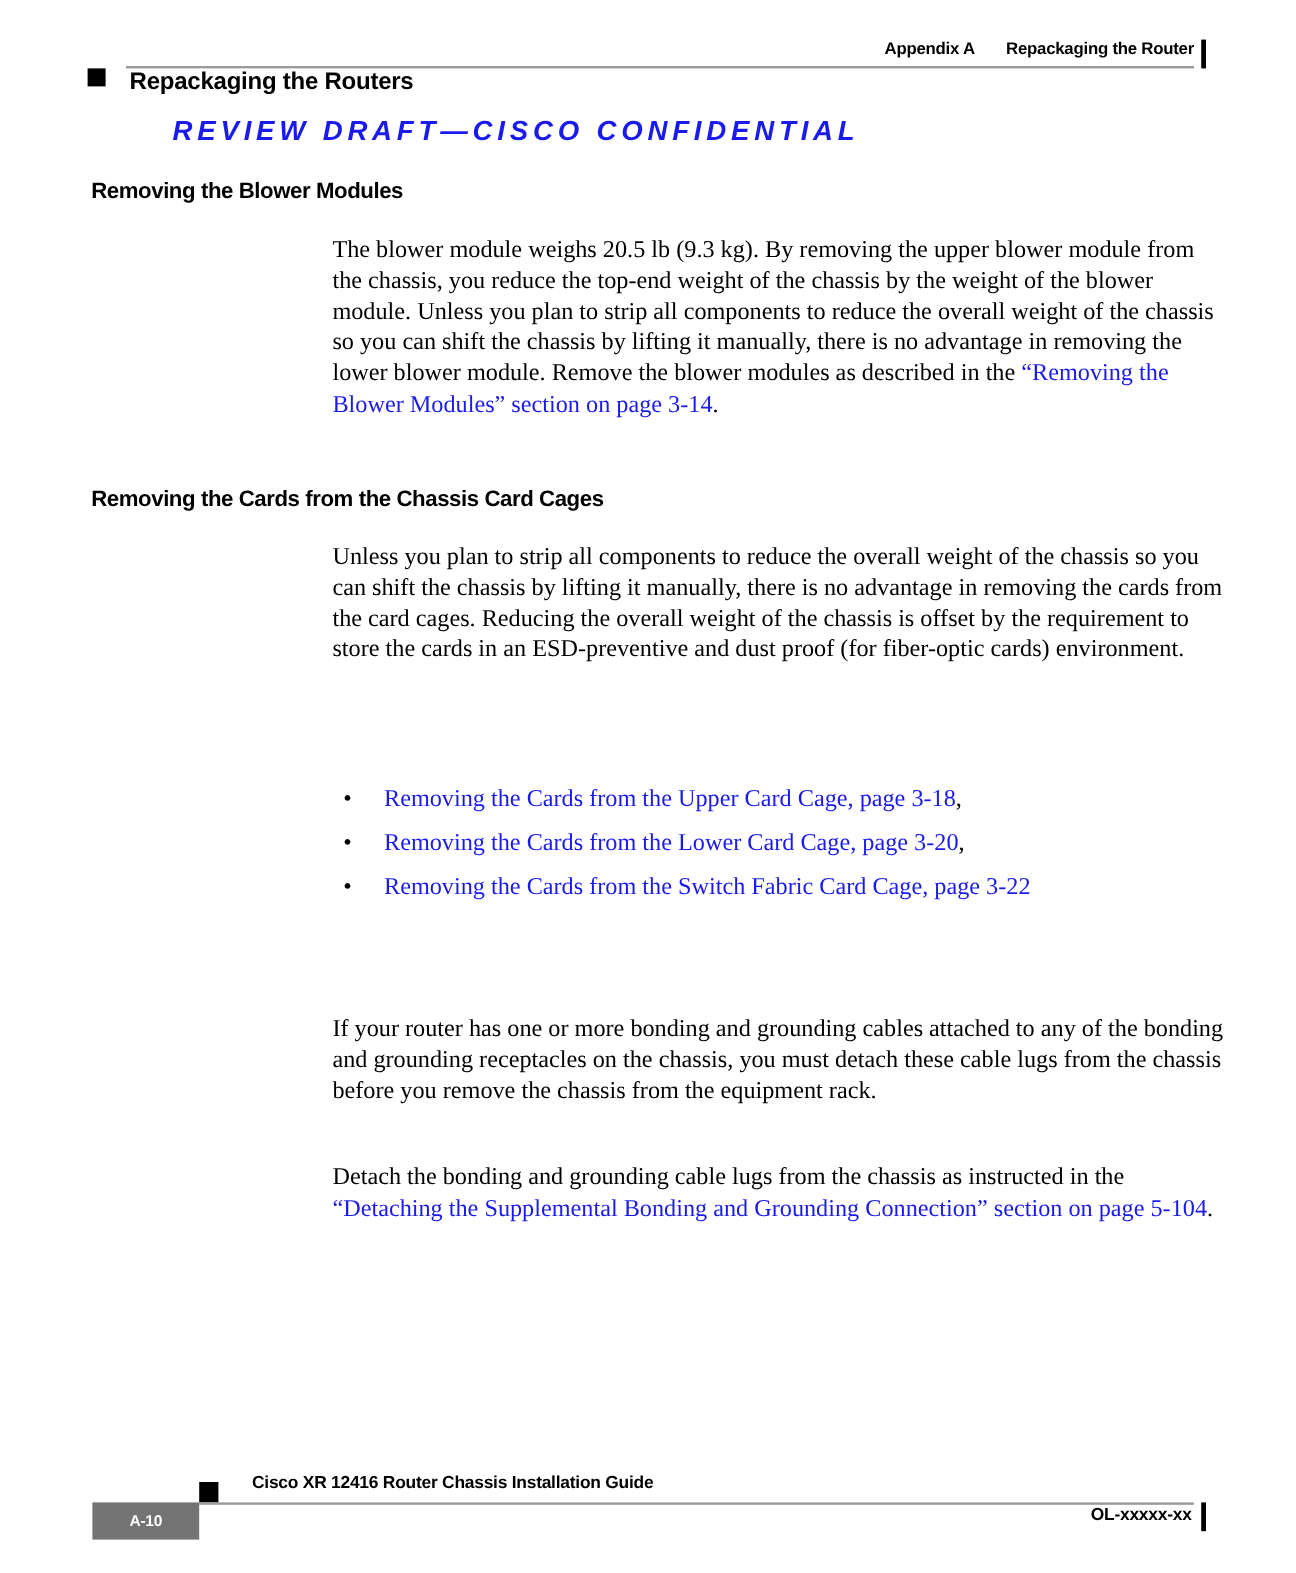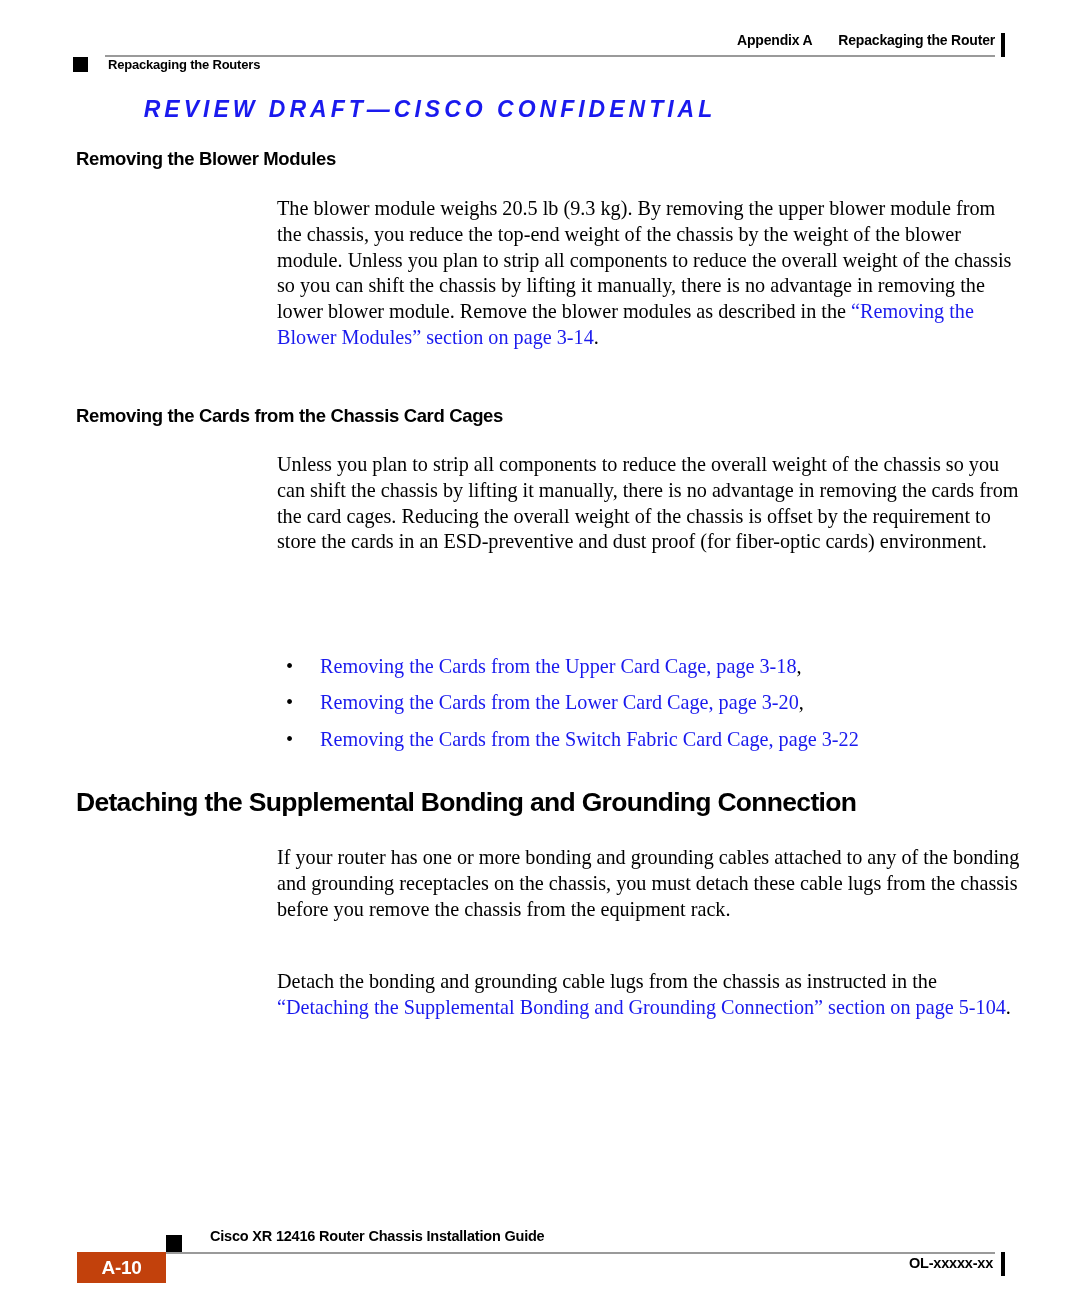--- a/index.html
+++ b/index.html
@@ -68,7 +68,7 @@
     left: 108px;
     font-family: "Liberation Sans", "DejaVu Sans", sans-serif;
     font-weight: bold;
-    font-size: 13px;
+    font-size: 20px;
     letter-spacing: -0.2px;
     white-space: nowrap;
     text-align: right;

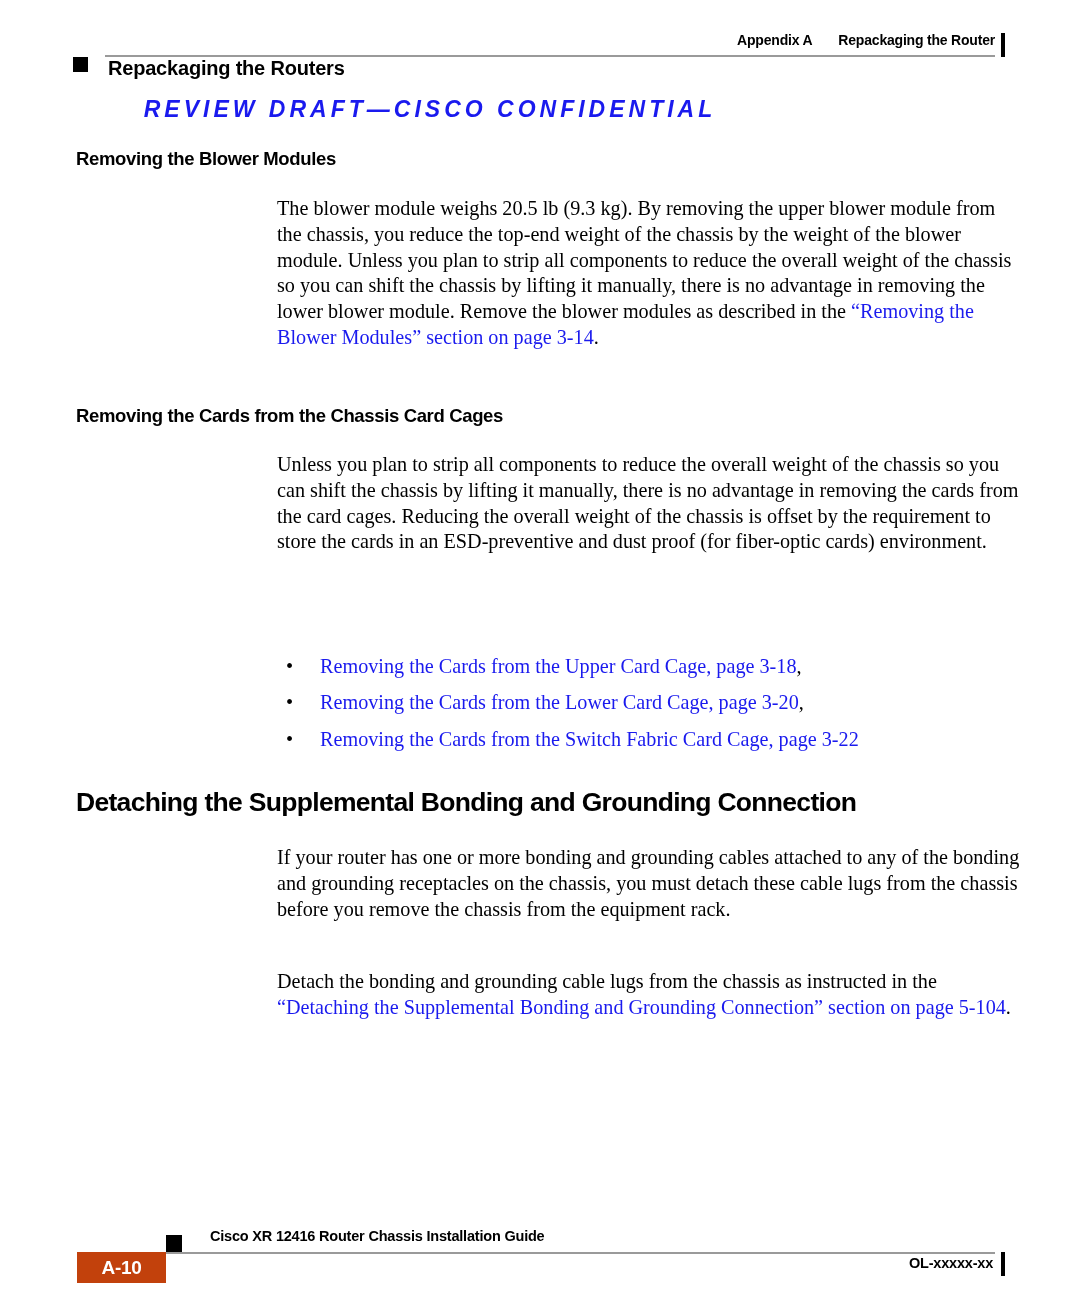--- a/index.html
+++ b/index.html
@@ -253,7 +253,6 @@
     <span class="btxt"><span class="lnk">Removing the Cards from the Switch Fabric Card Cage, page 3-22</span><span class="tail"></span></span>
   </div>
 
-  <div class="h-major" style="top:787px;">Detaching the Supplemental Bonding and Grounding Connection</div>
 
   <div class="body-p" style="top:845px;">If your router has one or more bonding and grounding cables attached to any of the bonding and grounding receptacles on the chassis, you must detach these cable lugs from the chassis before you remove the chassis from the equipment rack.</div>
 

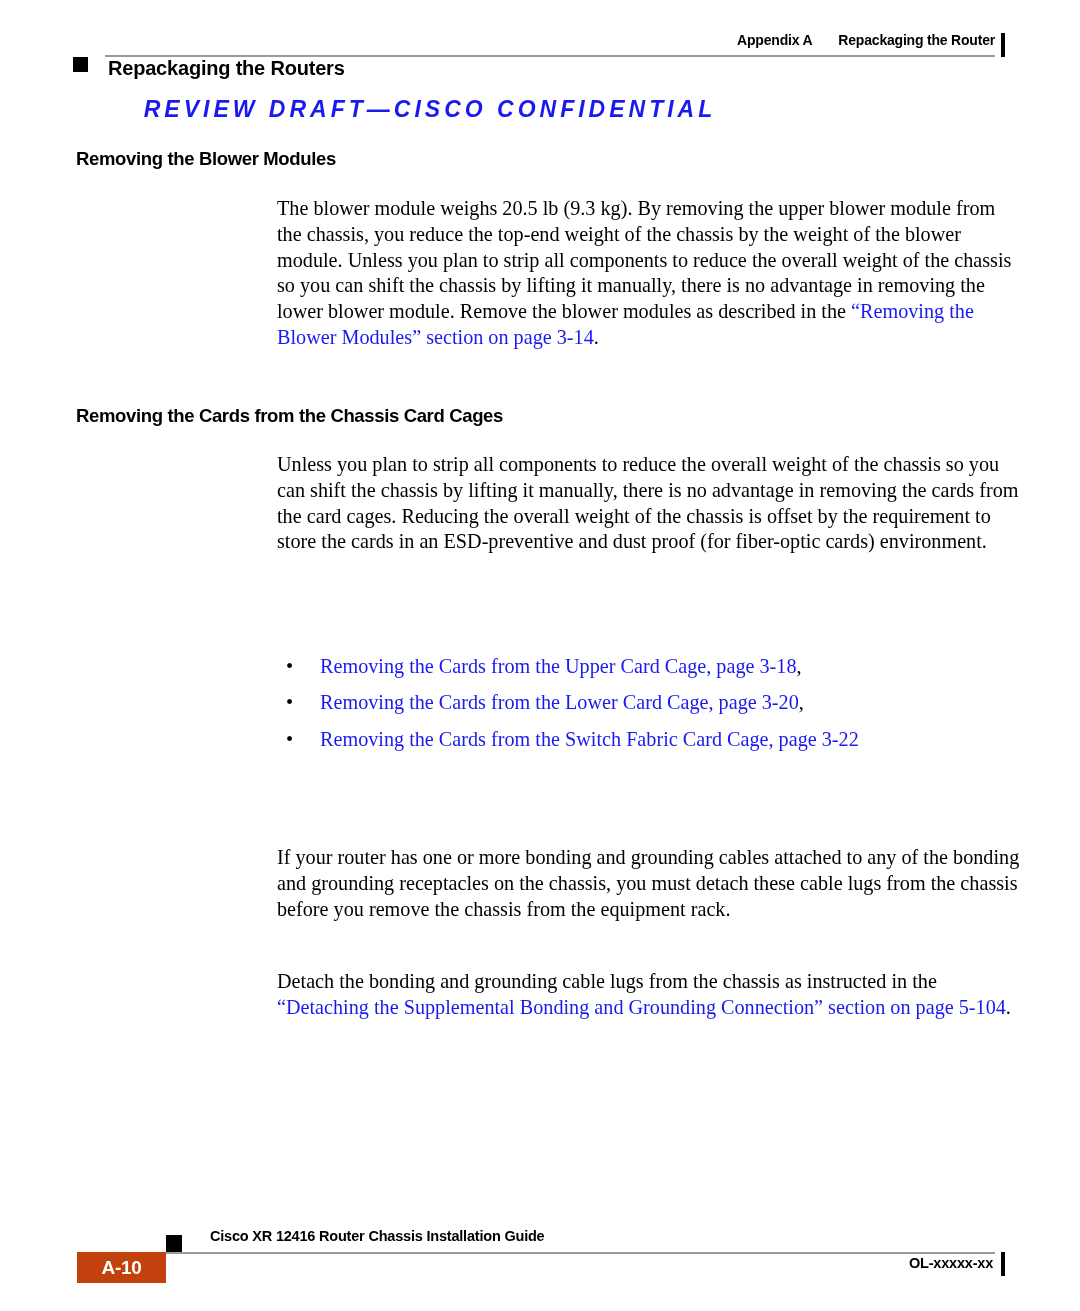--- a/index.html
+++ b/index.html
@@ -181,11 +181,11 @@
     left: 77px;
     width: 89px;
     height: 31px;
-    background: #c2410c;
+    background: #737373;
     color: #fff;
     font-family: "Liberation Sans", "DejaVu Sans", sans-serif;
     font-weight: bold;
-    font-size: 19px;
+    font-size: 13px;
     letter-spacing: -0.3px;
     display: flex;
     align-items: center;

